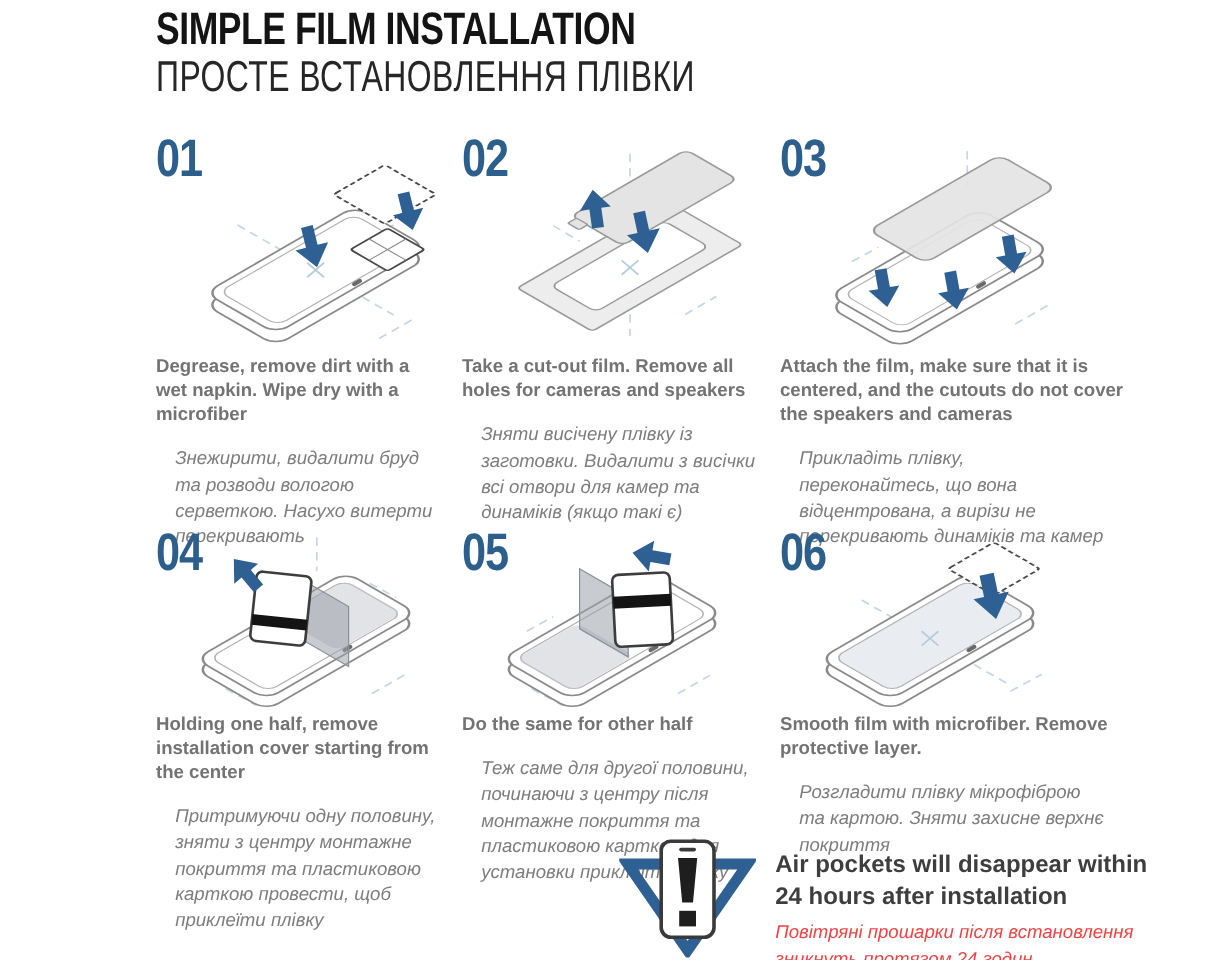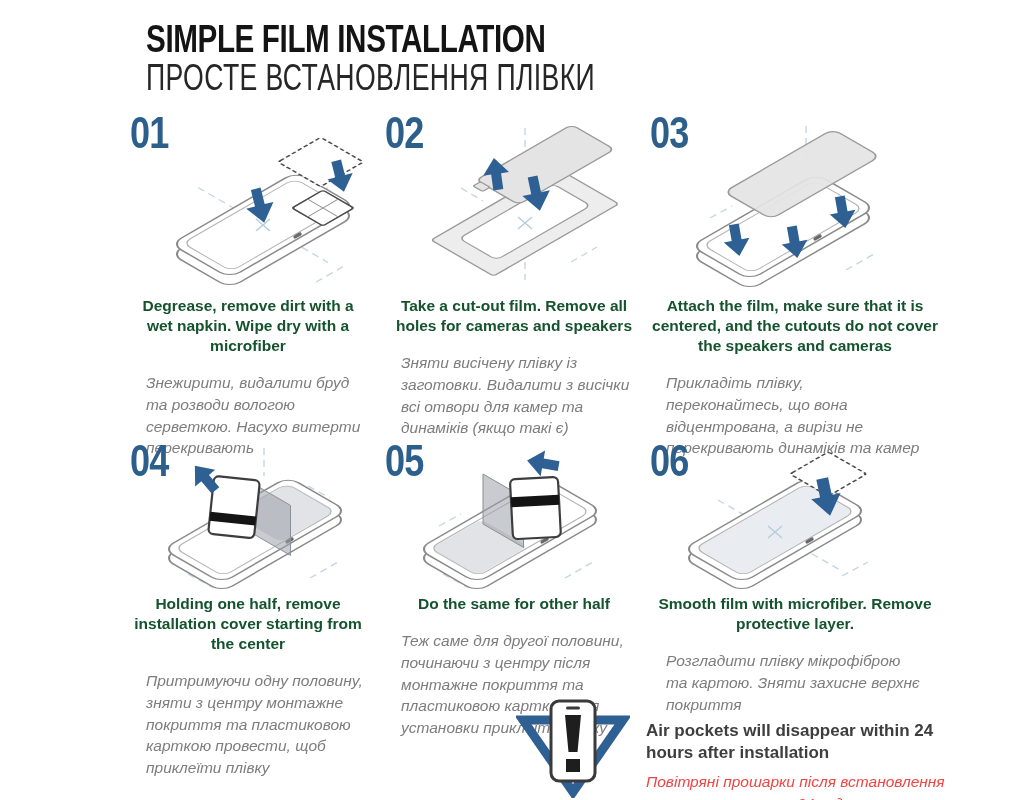--- a/index.html
+++ b/index.html
@@ -6,7 +6,7 @@
   body{width:1024px;height:800px;position:relative;overflow:hidden;
        font-family:"Liberation Sans", sans-serif;color:#3f3f3f;}
 
-  .title-block{position:absolute;left:146px;top:6px;margin-top:14px;}
+  .title-block{position:absolute;left:130px;top:6px;}
   .title-en{font-size:38px;font-weight:bold;color:#141414;line-height:1.02;
             white-space:nowrap;transform:scaleX(0.78);transform-origin:0 0;letter-spacing:-0.5px;}
   .title-ua{font-size:36px;font-weight:400;color:#262626;line-height:1.05;

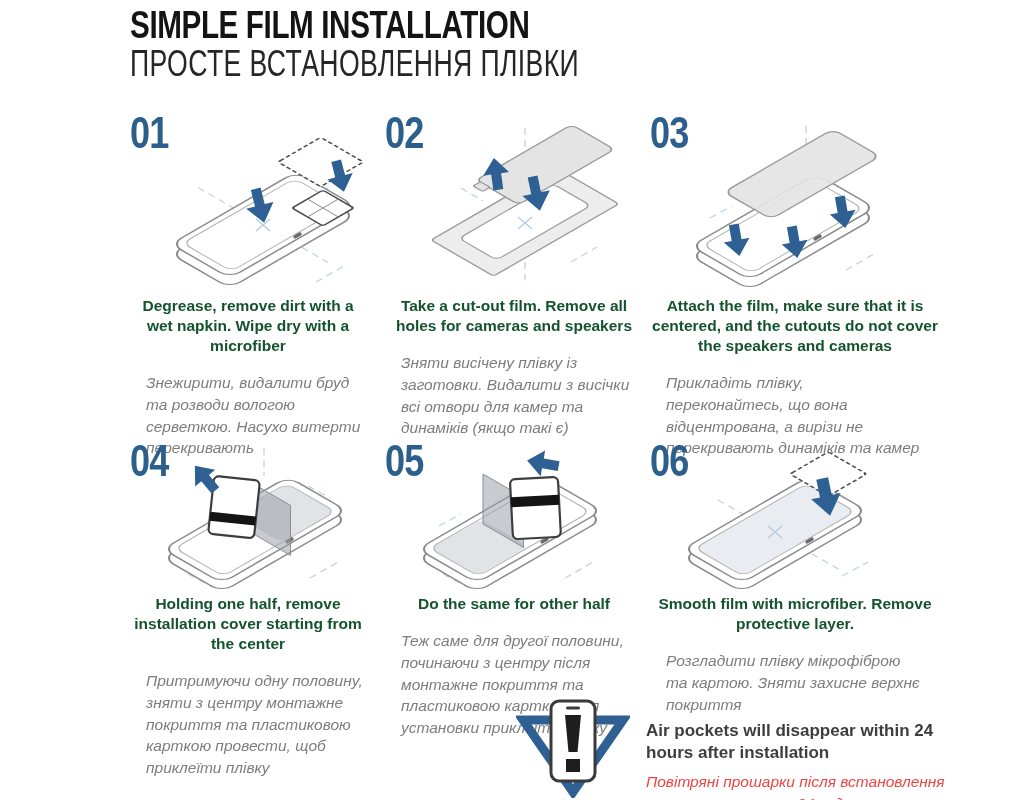--- a/index.html
+++ b/index.html
@@ -24,7 +24,7 @@
   .row1 .illu{left:36px;top:8px;}
   .row2 .illu{left:28px;top:4px;}
 
-  .step-en{font-size:15.5px;font-weight:bold;color:#14532d;line-height:1.3;margin:0 0 7px 0;text-align:center;}
+  .step-en{font-size:15.5px;font-weight:bold;color:#737373;line-height:1.3;margin:0 0 7px 0;}
   .step-ua{font-size:15.5px;font-style:italic;color:#7d7d7d;line-height:1.4;margin:16px;}
   .col1 .step-en,.col1 .step-ua{max-width:236px;}
   .col2 .step-en,.col2 .step-ua{max-width:258px;}

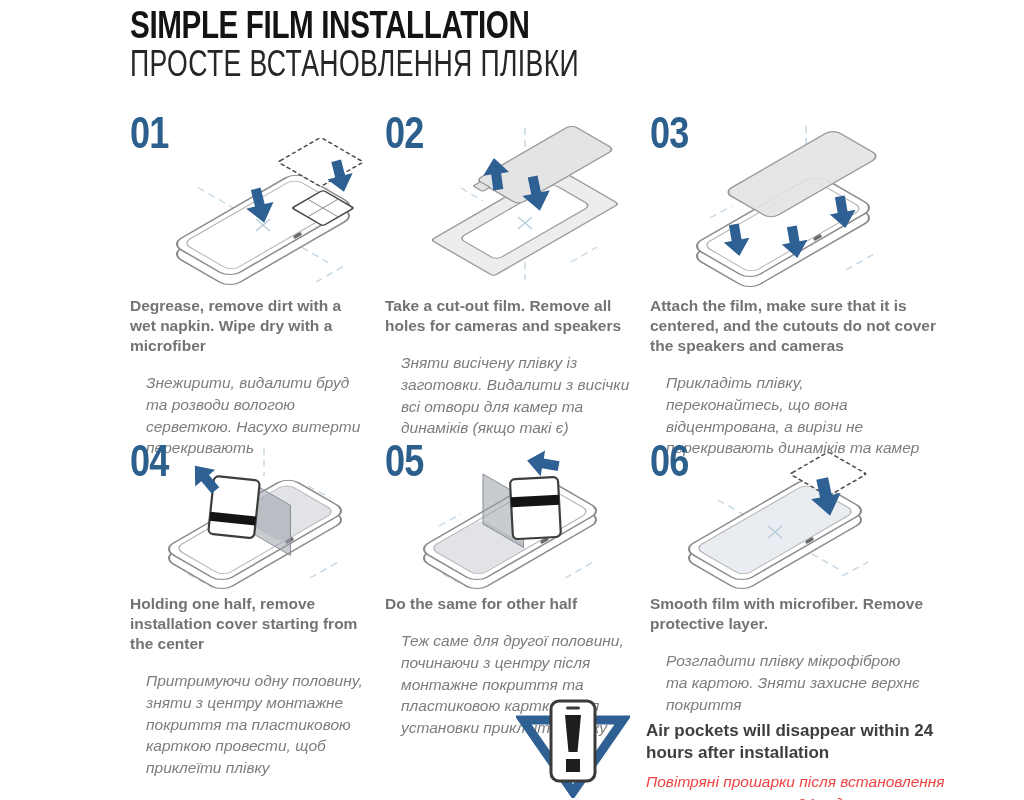--- a/index.html
+++ b/index.html
@@ -32,7 +32,7 @@
 
   .note{position:absolute;left:516px;top:698px;display:flex;gap:16px;}
   .note-texts{padding-top:10px;}
-  .note-en{font-size:17px;font-weight:bold;color:#3e3e3e;line-height:1.3;margin:12px 0 7px 0;max-width:330px;}
+  .note-en{font-size:20px;font-weight:bold;color:#3e3e3e;line-height:1.3;margin:0 0 7px 0;max-width:330px;}
   .note-ua{font-size:15.5px;font-style:italic;color:#ef4444;line-height:1.4;margin:0;max-width:340px;}
 
   svg .ph{fill:#ffffff;stroke:#8a8a8a;stroke-width:2;}

